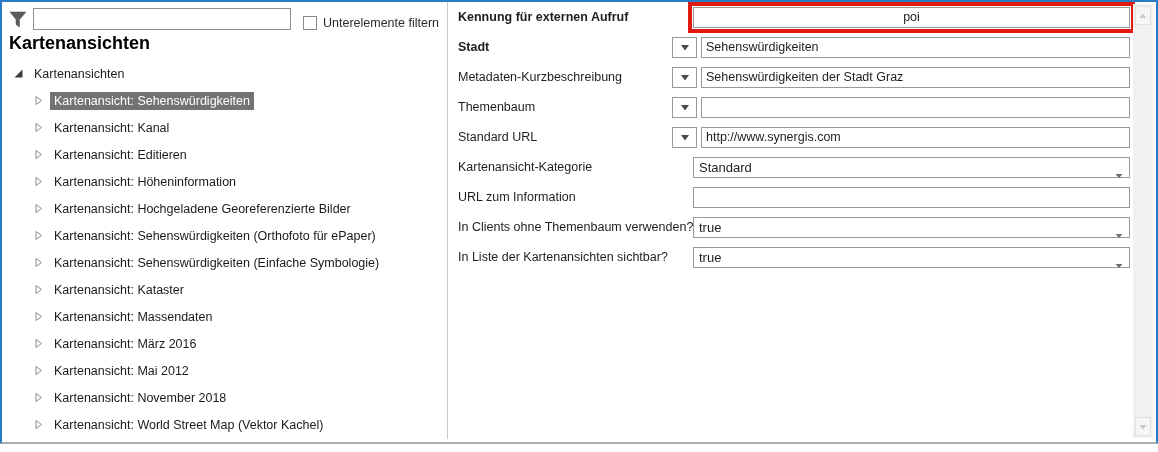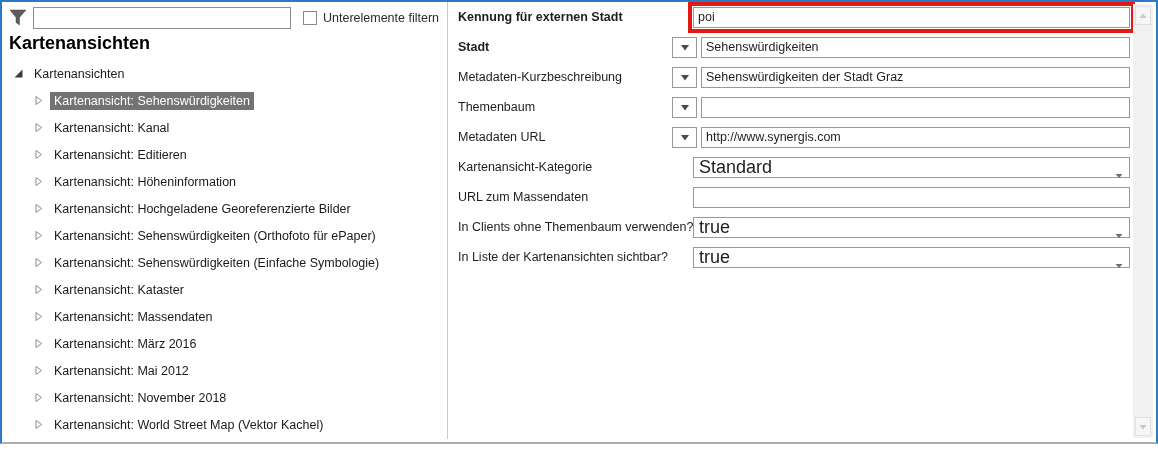--- a/index.html
+++ b/index.html
@@ -12,7 +12,7 @@
   
   .left-panel { position:absolute; left:0; top:0; width:445px; height:438px; background:#fff; }
   .v-divider { position:absolute; left:445px; top:0; width:1px; height:437px; background:#c9c9c9; }
-  .filter-bar { position:absolute; left:6px; top:4px; height:24px; display:flex; align-items:center; }
+  .filter-bar { position:absolute; left:6px; top:4px; height:24px; display:flex; align-items:flex-end; }
   .funnel { width:20px; height:20px; display:flex; align-items:center; justify-content:center; }
   .search-input {
     margin-left:5px; width:258px; height:22px; border:1px solid #8f8f8f; background:#fff;

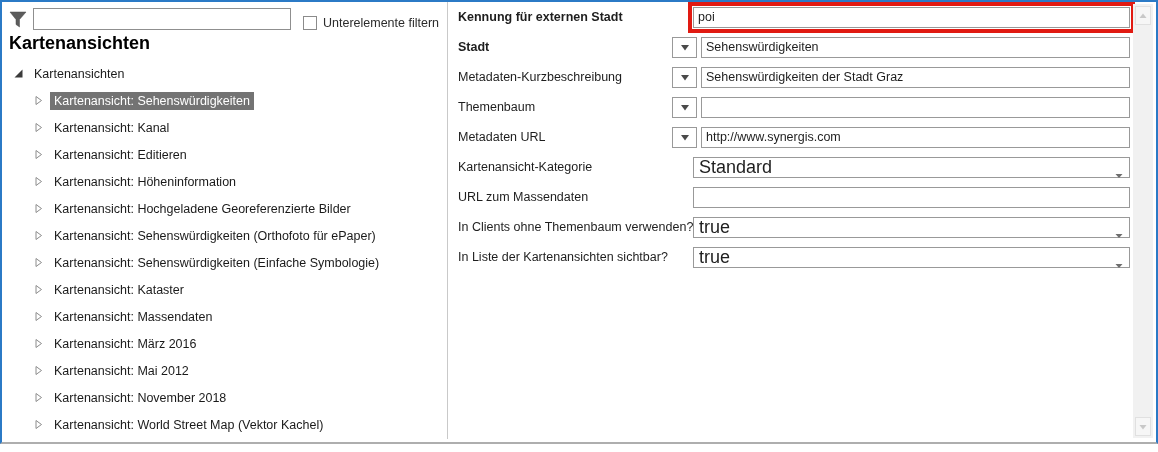--- a/index.html
+++ b/index.html
@@ -200,7 +200,7 @@
     <div class="right-panel">
 
       <div class="form-row">
-        <span class="form-label bold">Kennung für externen Stadt</span>
+        <span class="form-label bold">Kennung für externen Aufruf</span>
         <span class="control-wrap">
             <span class="spacer"></span>
           <input class="text-input annotated" type="text" value="poi" style="">

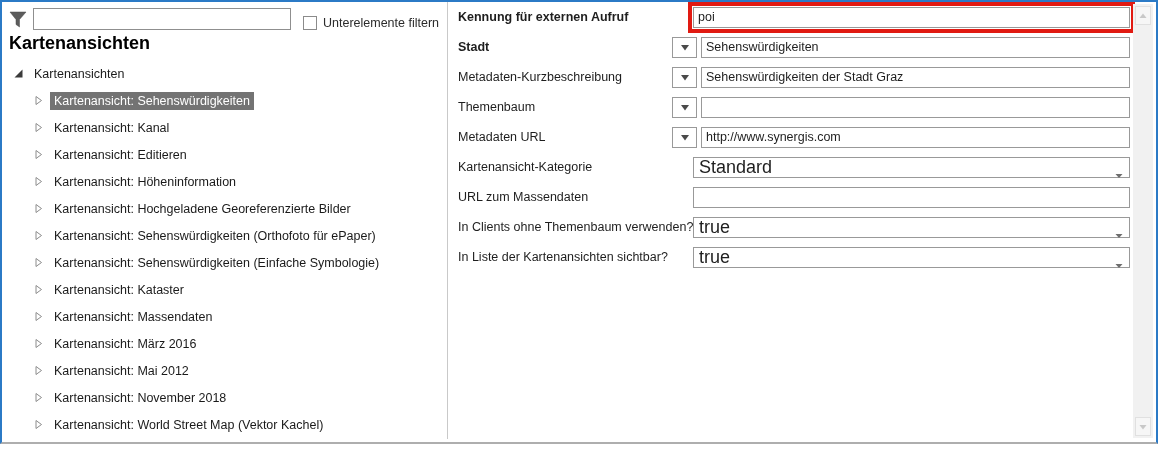--- a/index.html
+++ b/index.html
@@ -42,7 +42,7 @@
     flex:1; height:21px; border:1px solid #999; background:#fff; min-width:0;
     font-family:"Liberation Sans", sans-serif; font-size:12.5px; color:#1e1e1e; padding:0 4px; outline:none;
   }
-  .text-input.annotated { outline:4px solid #e11a12; outline-offset:1px; }
+  .text-input.annotated { outline:4px solid #e11a12; outline-offset:1px;text-align:center; }
   .select-box {
     flex:1; height:21px; border:1px solid #999; background:#fff; position:relative;
     display:flex; align-items:center; min-width:0;

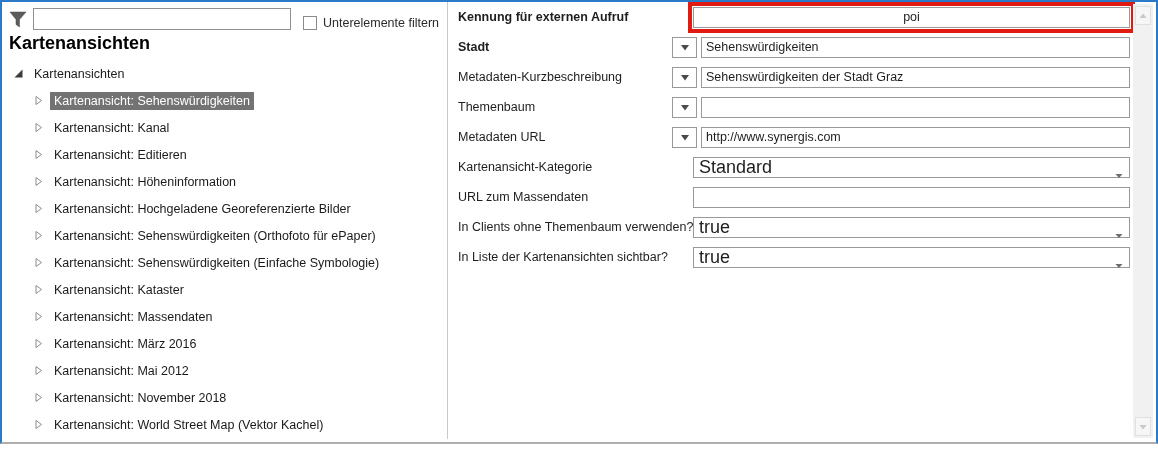--- a/index.html
+++ b/index.html
@@ -244,7 +244,7 @@
       </div>
 
       <div class="form-row">
-        <span class="form-label">Metadaten URL</span>
+        <span class="form-label">Standard URL</span>
         <span class="control-wrap">
           <span class="lang-btn">
               <svg width="10" height="9" viewBox="0 0 10 9">

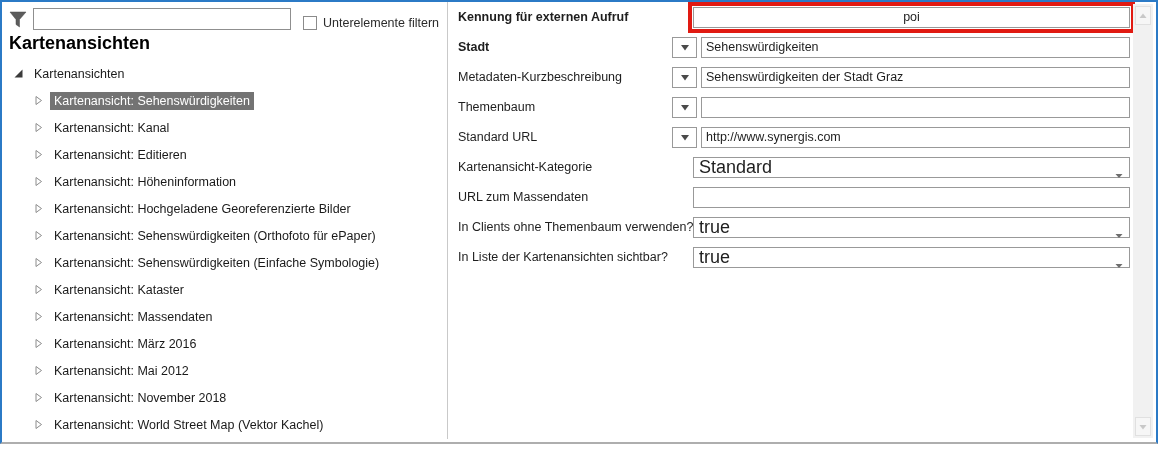--- a/index.html
+++ b/index.html
@@ -47,7 +47,7 @@
     flex:1; height:21px; border:1px solid #999; background:#fff; position:relative;
     display:flex; align-items:center; min-width:0;
   }
-  .select-value { font-size:18px; color:#1e1e1e; padding-left:5px; white-space:nowrap; }
+  .select-value { font-size:13px; color:#1e1e1e; padding-left:5px; white-space:nowrap; }
   .select-value.italic { }
   .select-arrow { position:absolute; right:6px; top:7px; }
   

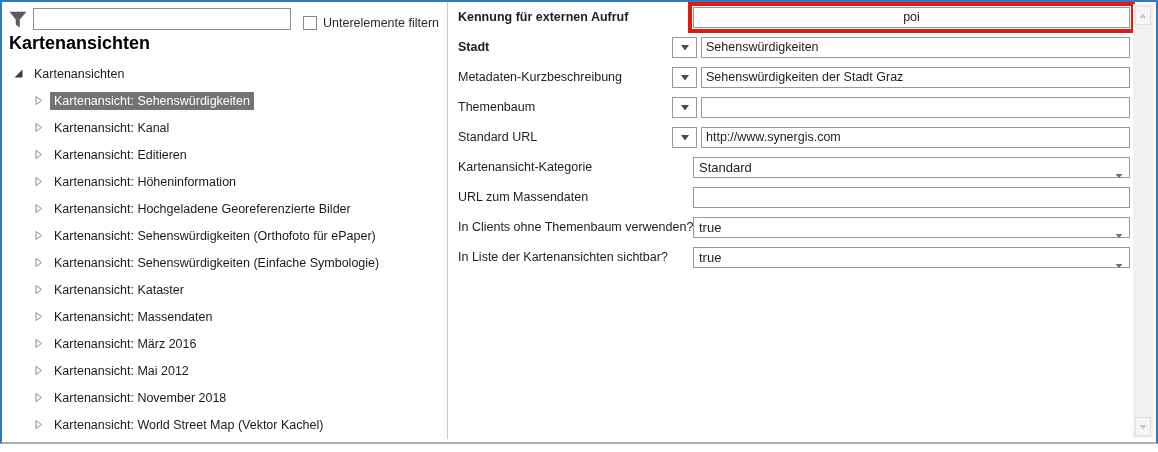--- a/index.html
+++ b/index.html
@@ -269,7 +269,7 @@
       </div>
 
       <div class="form-row">
-        <span class="form-label">URL zum Massendaten</span>
+        <span class="form-label">URL zum Information</span>
         <span class="control-wrap">
             <span class="spacer"></span>
           <input class="text-input" type="text" value="" style="">

